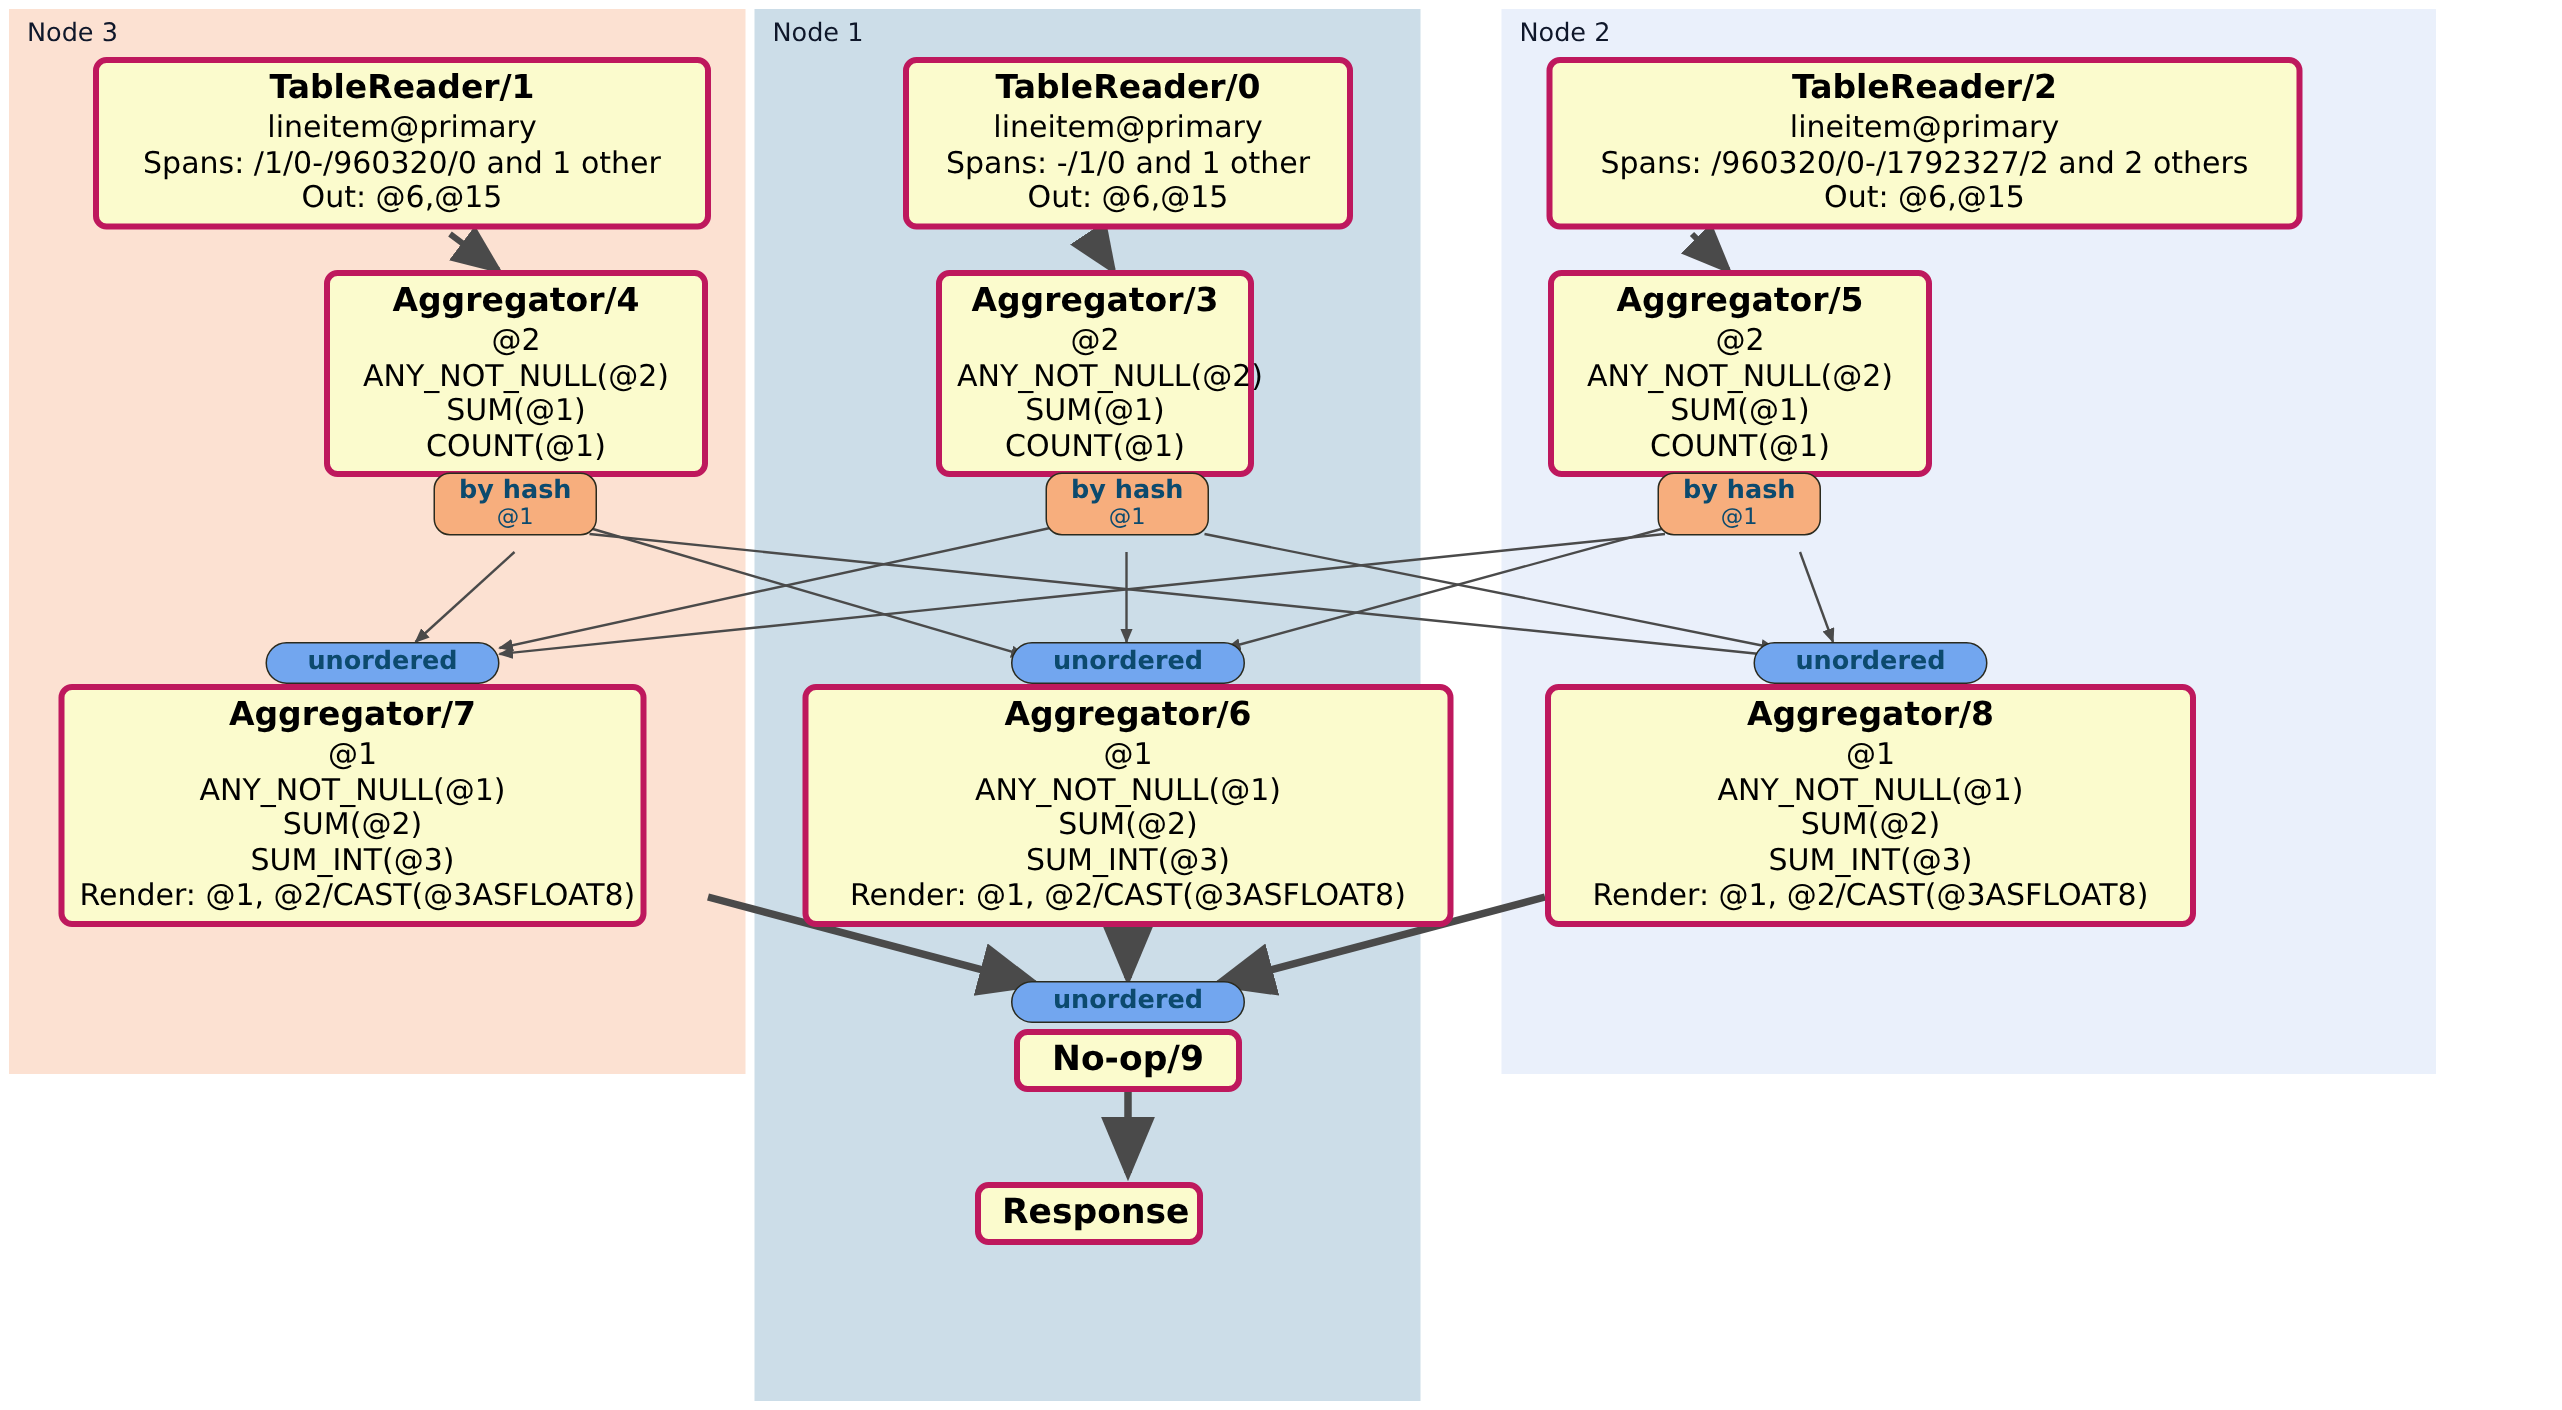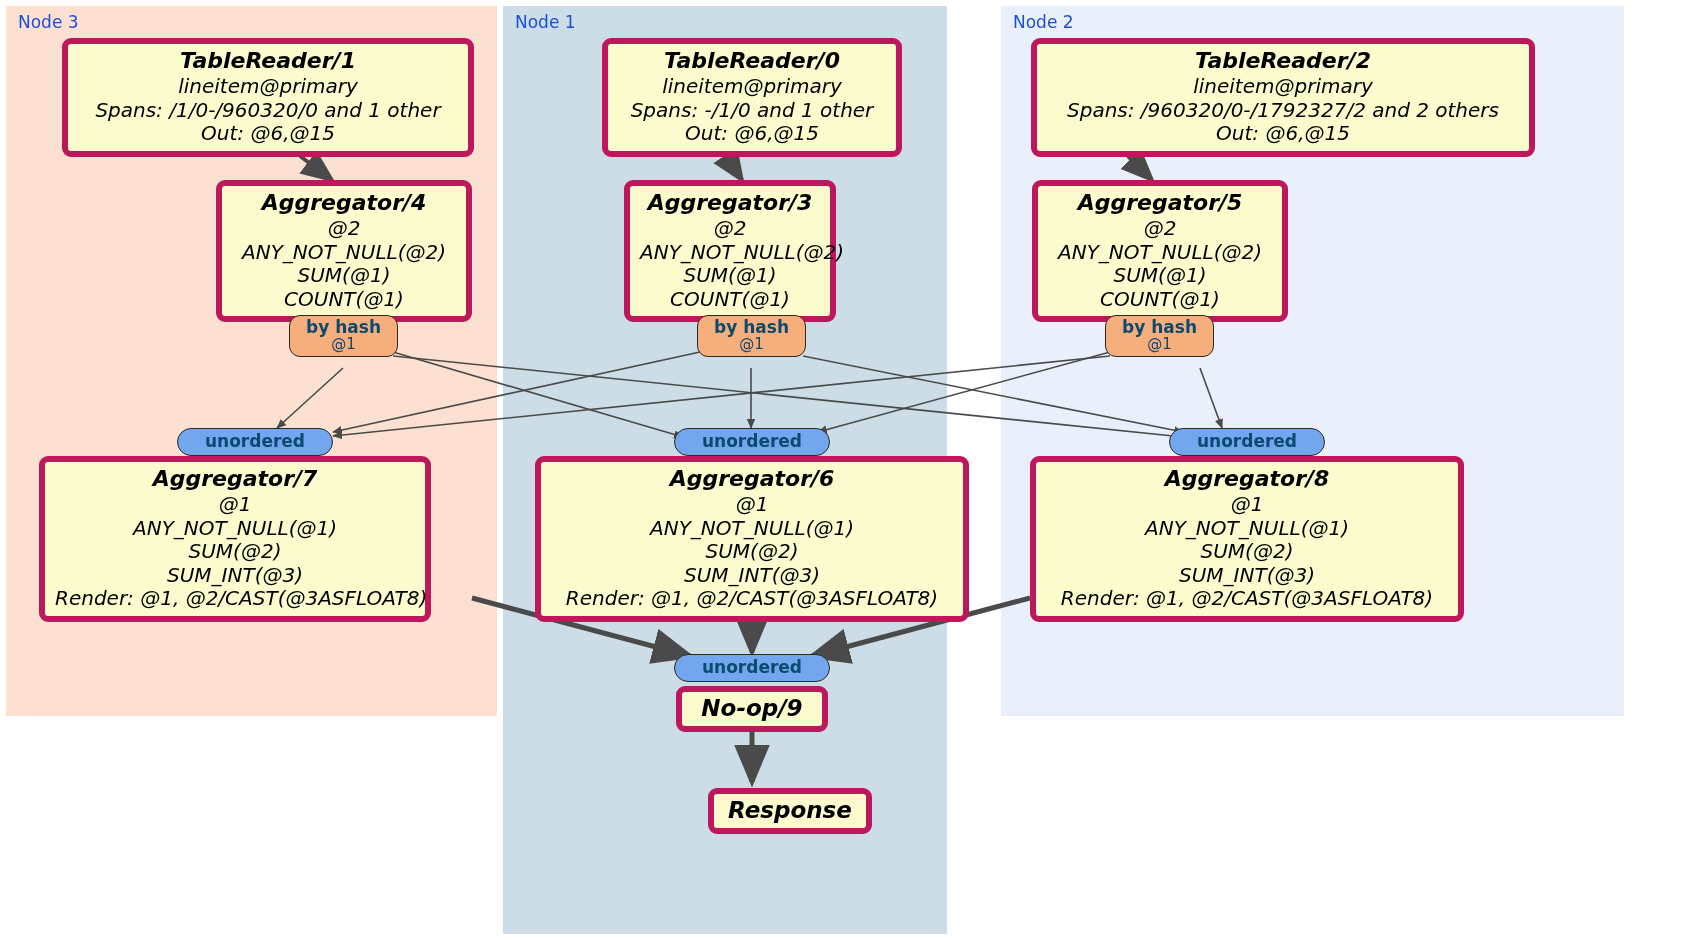--- a/index.html
+++ b/index.html
@@ -12,7 +12,7 @@
   .node-panel{position:absolute;box-sizing:border-box;}
   .node-panel .node-label{
     position:absolute;left:12px;top:6px;
-    font-size:17px;color:#1d4ed8;letter-spacing:0px;white-space:nowrap;
+    font-size:17px;color:#0f172a;letter-spacing:0px;white-space:nowrap;
   }
   #panel-node3{left:6px;  top:6px;  width:491px; height:710px; background:#fce1d2;}
   #panel-node1{left:503px;top:6px;  width:444px; height:928px; background:#ccdde8;}

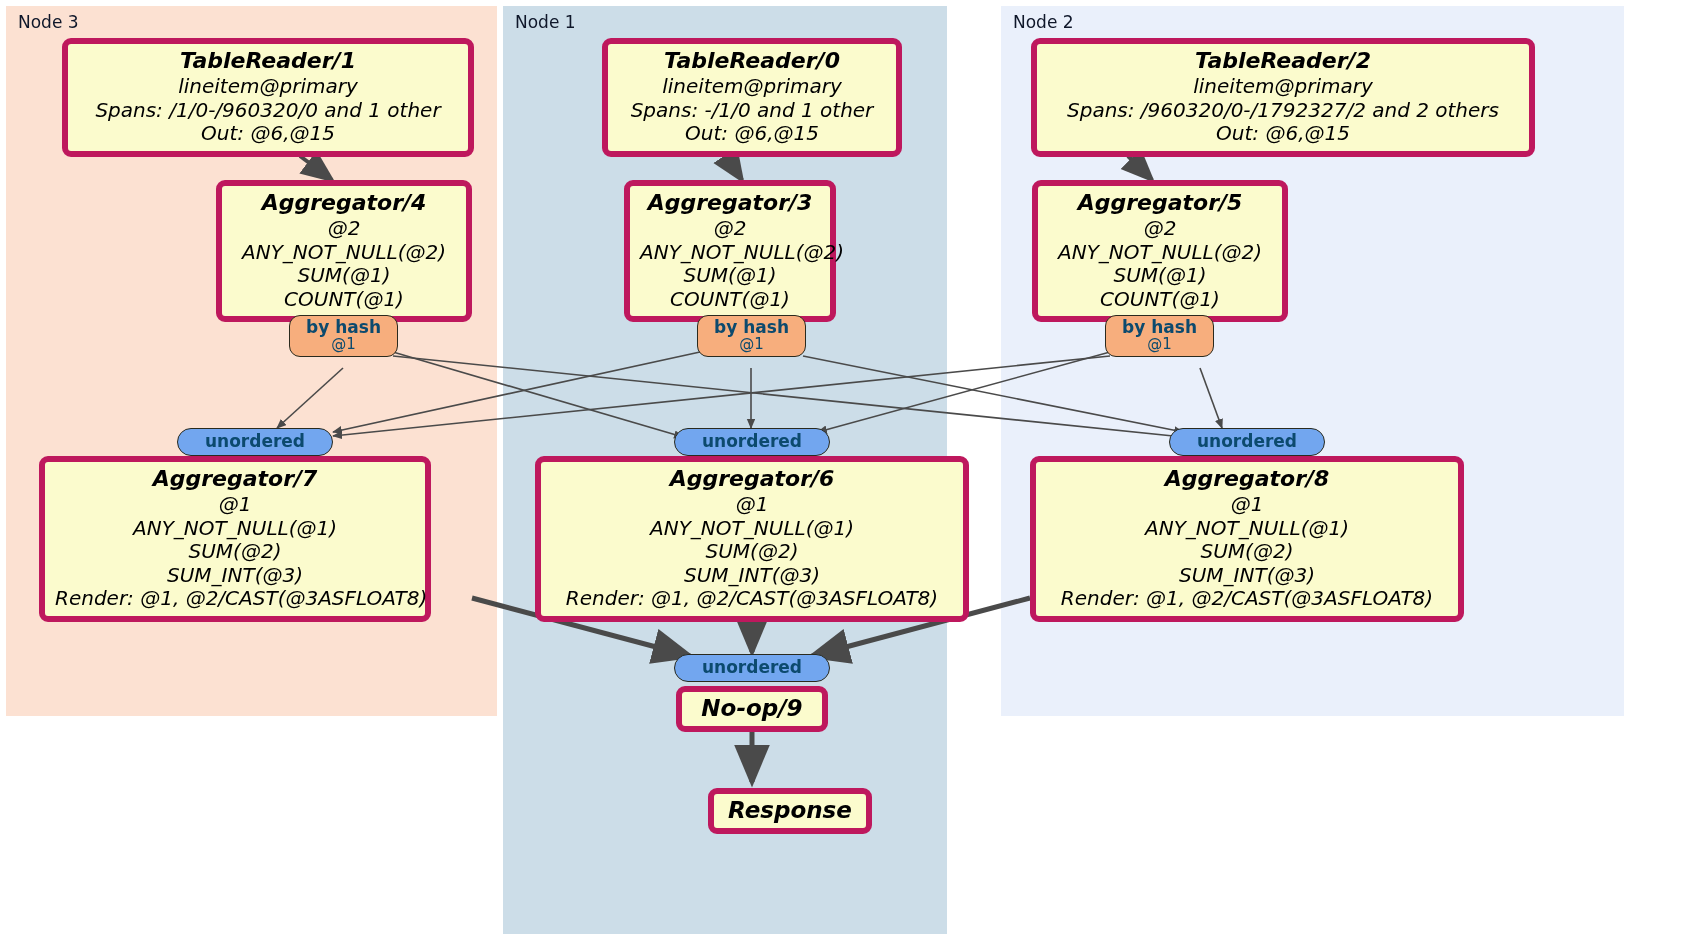--- a/index.html
+++ b/index.html
@@ -24,11 +24,10 @@
   
   .proc{
     position:absolute;box-sizing:border-box;
-    background:#fbfbcd;border:6px solid #be185d;border-radius:9px;
+    background:#fbfbcd;border:4px solid #be185d;border-radius:9px;
     text-align:center;color:#000;
     padding:4px 10px 5px 10px;
     line-height:1.18;
-    font-style:italic;
   }
   .proc .title{font-weight:bold;font-size:22px;display:block;margin-bottom:1px;}
   .proc .ln{font-size:20px;display:block;white-space:nowrap;}

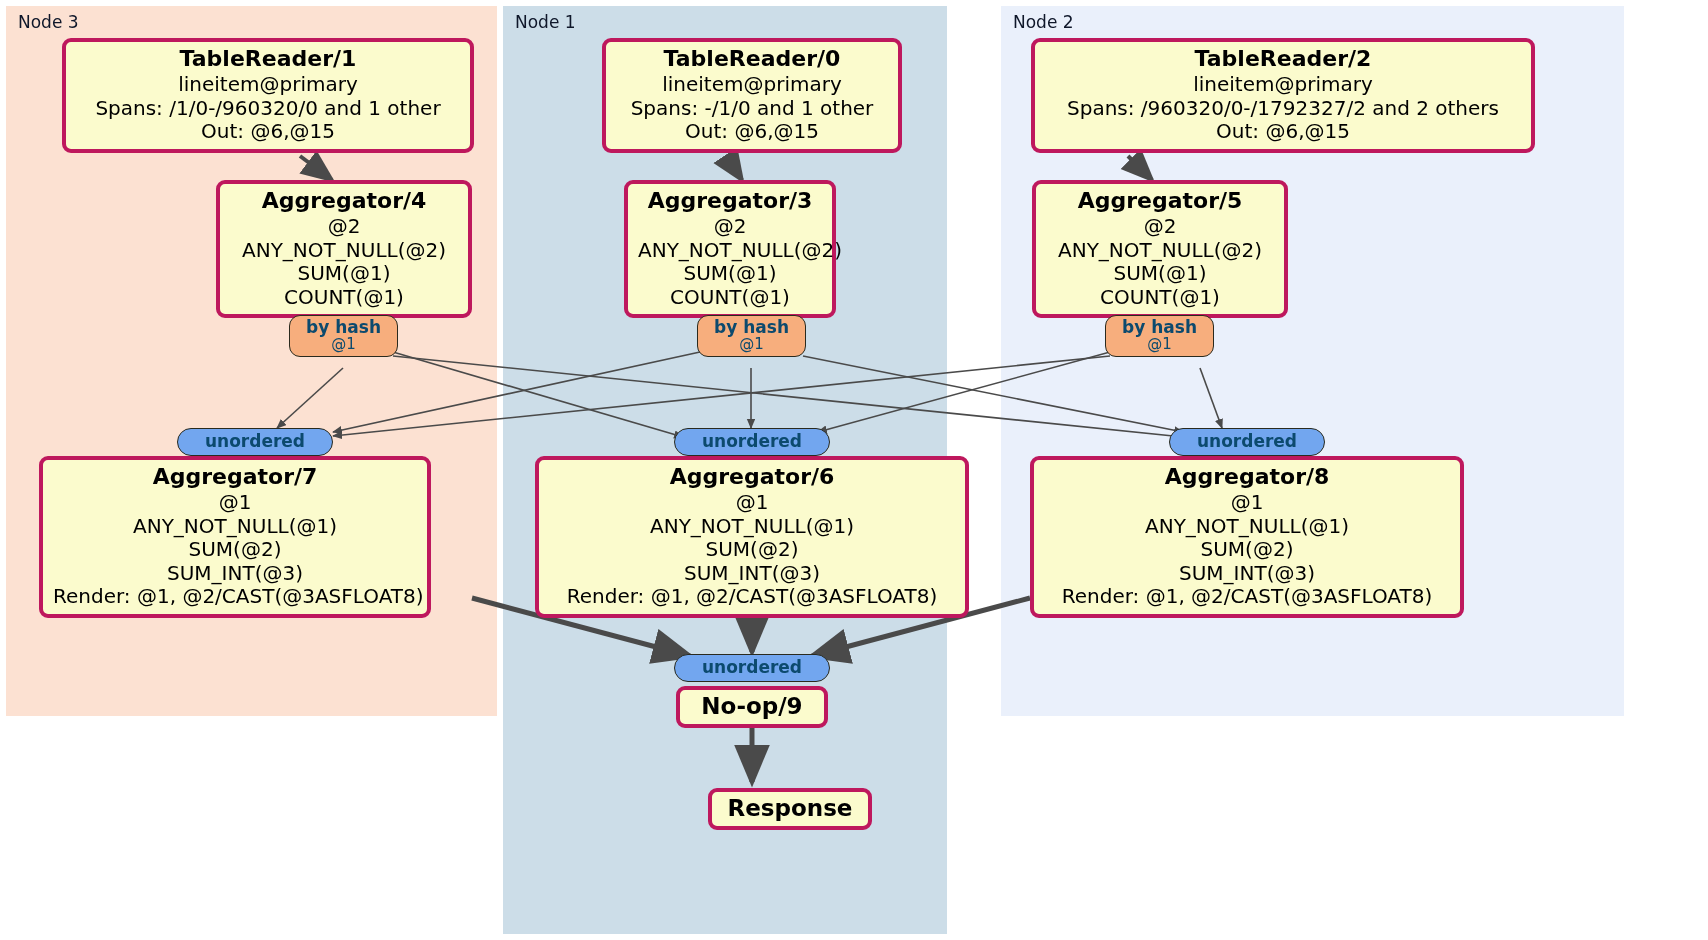--- a/index.html
+++ b/index.html
@@ -206,7 +206,7 @@
     <span class="title">No-op/9</span>
   </div>
 
-  <div class="proc compact" style="left:708px;top:788px;width:164px;">
+  <div class="proc compact" style="left:650px;top:788px;width:152px;">
     <span class="title">Response</span>
   </div>
 

